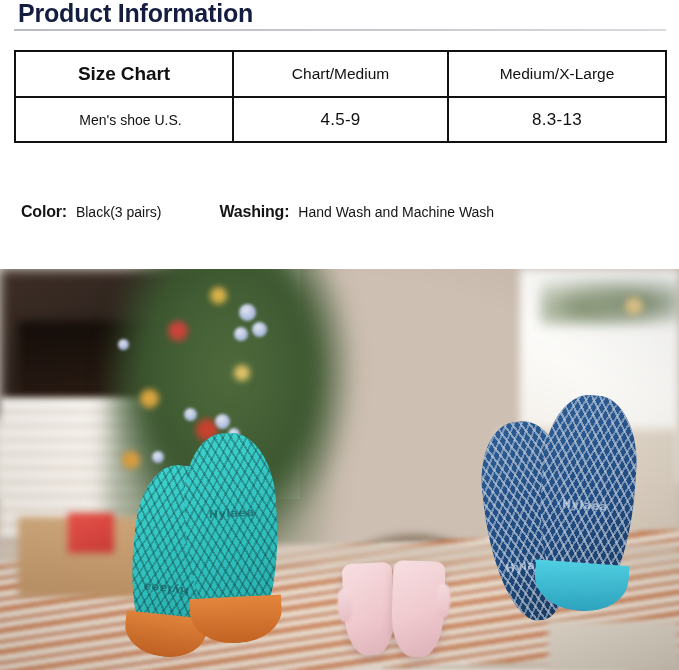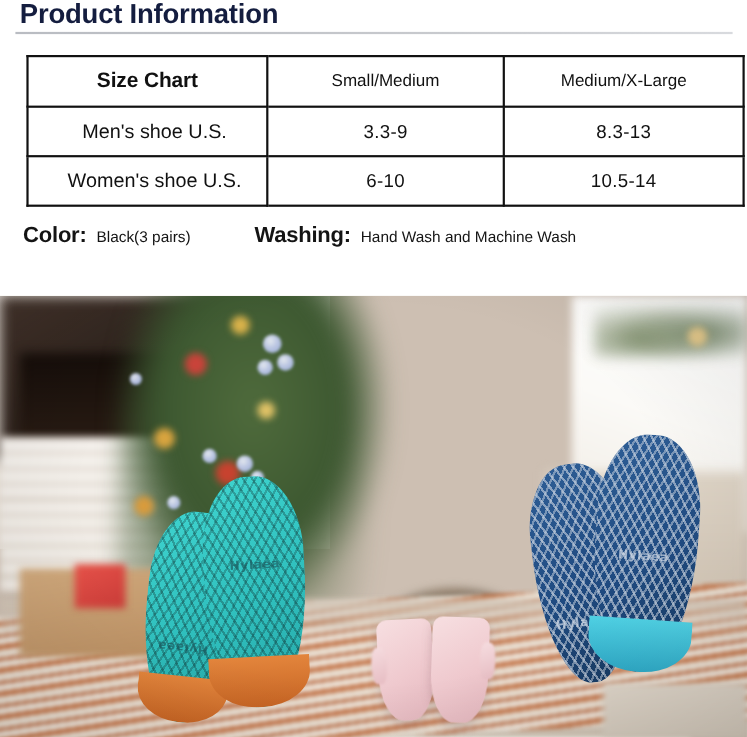--- a/index.html
+++ b/index.html
@@ -24,7 +24,7 @@
 
   
   #size-table{
-    position:absolute;left:24px;top:50px;width:651px;
+    position:absolute;left:14px;top:50px;width:651px;
     border-collapse:collapse;table-layout:fixed;background:#fff;
   }
   #size-table td{

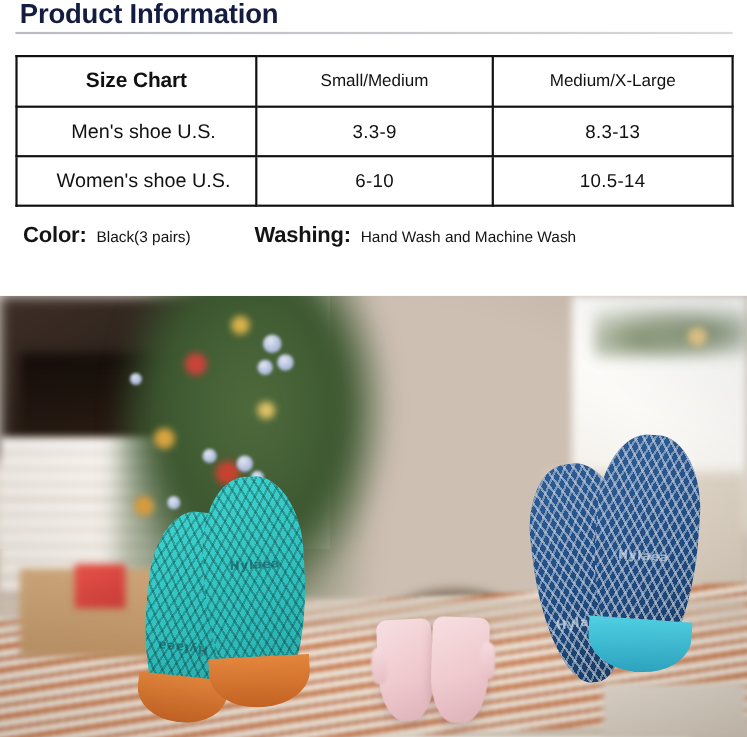--- a/index.html
+++ b/index.html
@@ -195,7 +195,7 @@
     <tbody>
       <tr>
         <td class="hdr-main">Size Chart</td>
-        <td class="hdr">Small/Medium</td>
+        <td class="hdr">Chart/Medium</td>
         <td class="hdr">Medium/X-Large</td>
       </tr>
       <tr>

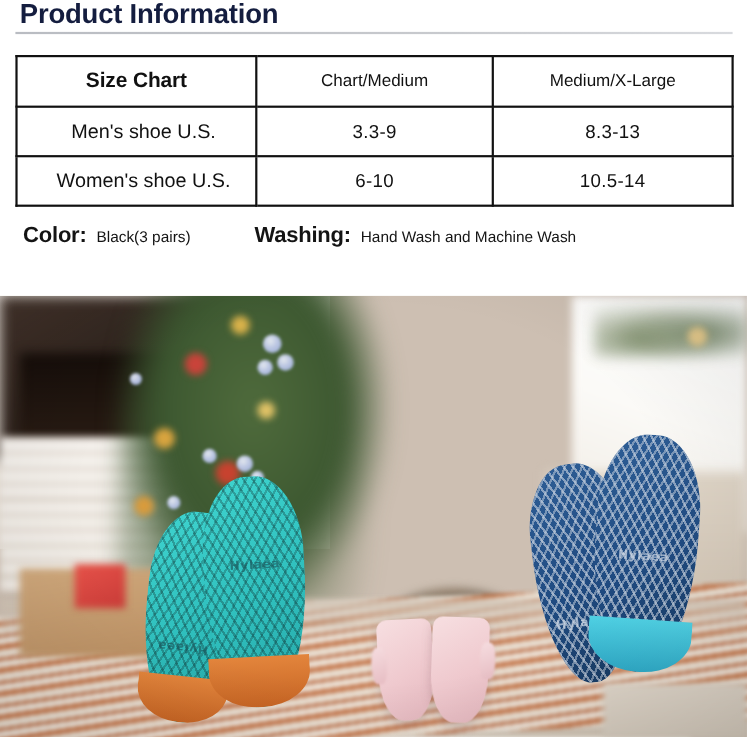--- a/index.html
+++ b/index.html
@@ -38,7 +38,7 @@
 
   td.hdr-main{font-size:19px;font-weight:bold;height:42px;letter-spacing:-0.1px;}
   td.hdr{font-size:15.5px;font-weight:normal;height:42px;}
-  td.rowlabel{font-size:18px;height:41px;padding-left:14px;}
+  td.rowlabel{font-size:14px;height:41px;padding-left:14px;}
   td.val{font-size:17px;height:41px;letter-spacing:0.3px;}
 
   

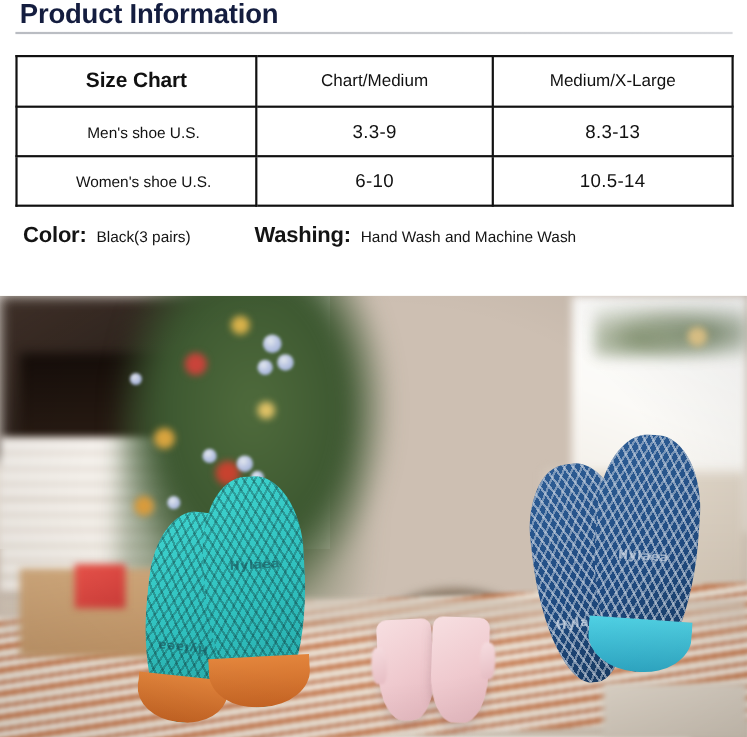--- a/index.html
+++ b/index.html
@@ -200,7 +200,7 @@
       </tr>
       <tr>
         <td class="rowlabel">Men's shoe U.S.</td>
-        <td class="val">3.3-9</td>
+        <td class="val">4.5-9</td>
         <td class="val">8.3-13</td>
       </tr>
       <tr>

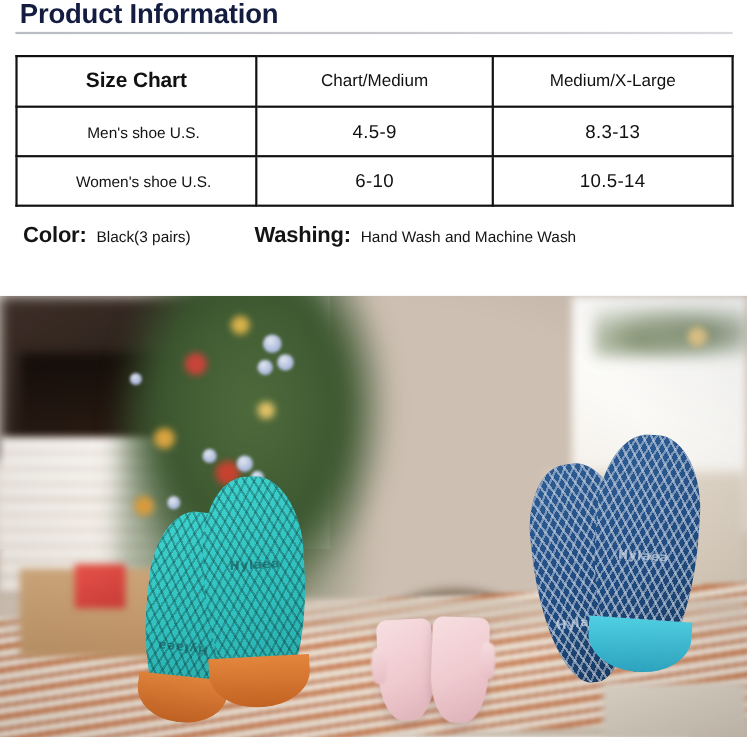--- a/index.html
+++ b/index.html
@@ -203,11 +203,6 @@
         <td class="val">4.5-9</td>
         <td class="val">8.3-13</td>
       </tr>
-      <tr>
-        <td class="rowlabel">Women's shoe U.S.</td>
-        <td class="val">6-10</td>
-        <td class="val">10.5-14</td>
-      </tr>
     </tbody>
   </table>
 

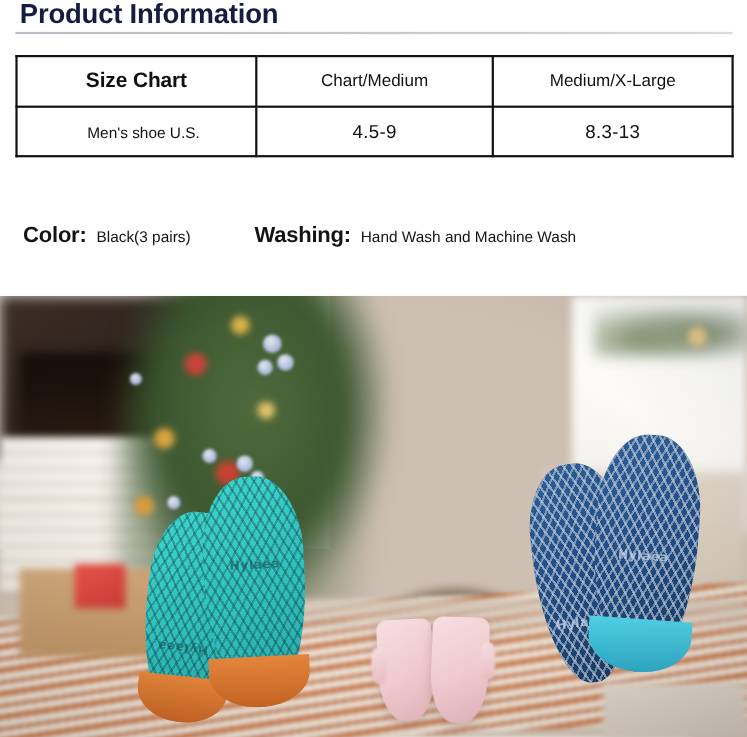--- a/index.html
+++ b/index.html
@@ -45,7 +45,7 @@
   .spec-line{position:absolute;white-space:nowrap;color:#141414;}
   #spec-color{left:21px;top:203px;}
   #spec-material{left:12px;top:235px;}
-  .spec-key{font-size:20px;font-weight:bold;letter-spacing:-0.2px;}
+  .spec-key{font-size:16px;font-weight:bold;letter-spacing:-0.2px;}
   .spec-val{font-size:14px;font-weight:normal;text-align:right;}
   .gap-sm{display:inline-block;width:9px;}
   .gap-lg{display:inline-block;width:58px;}

